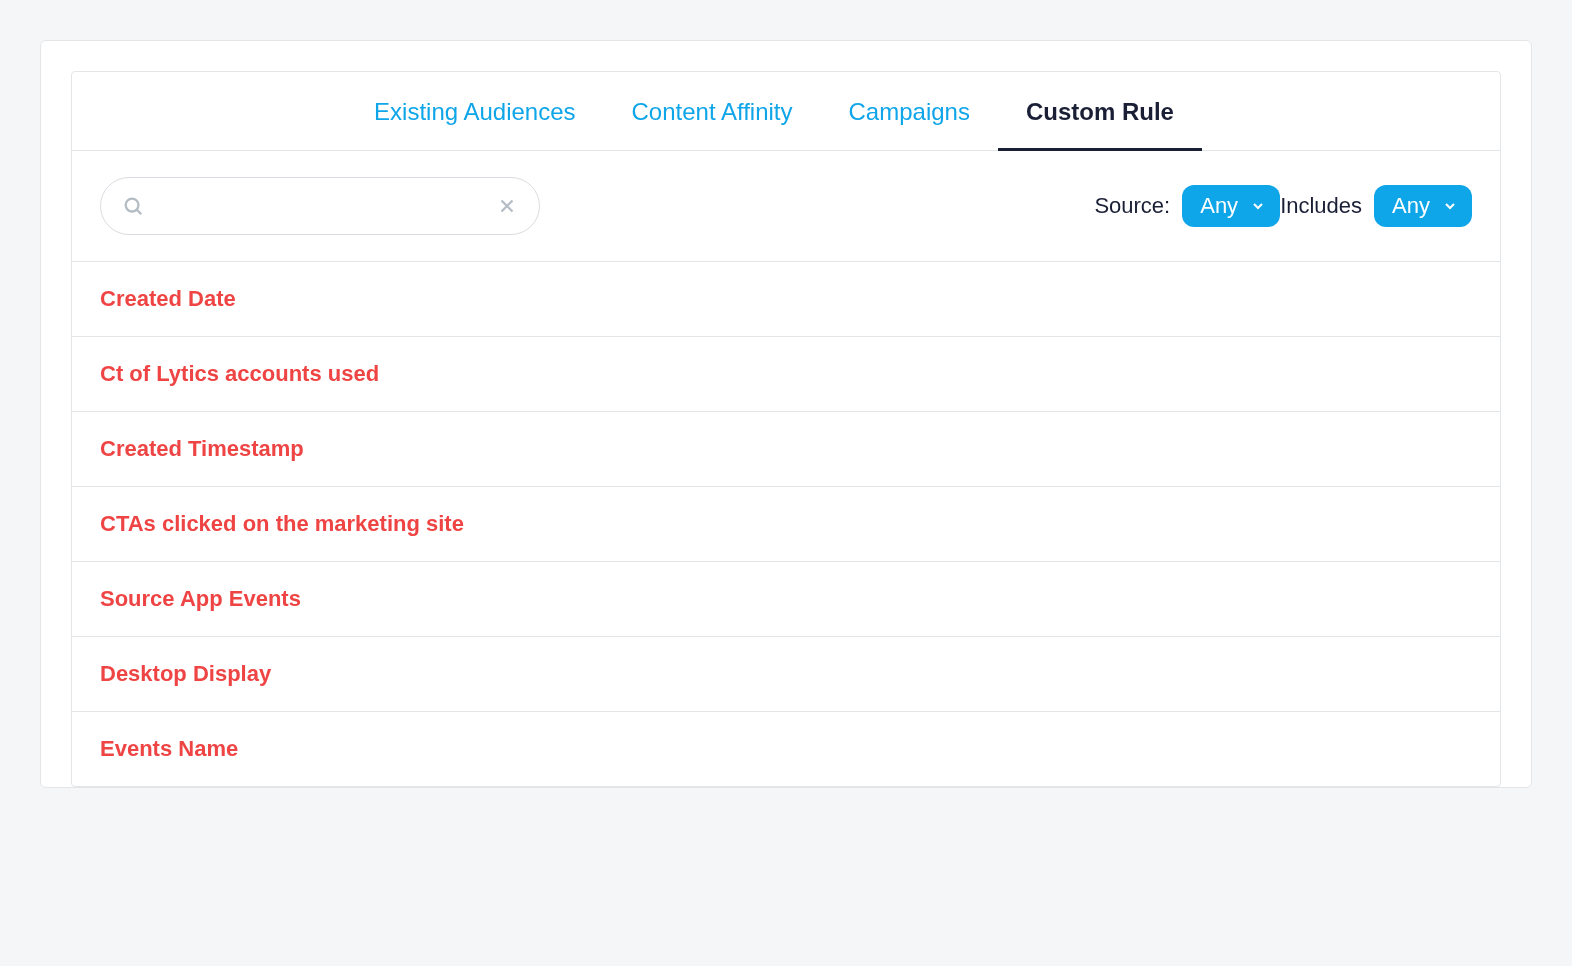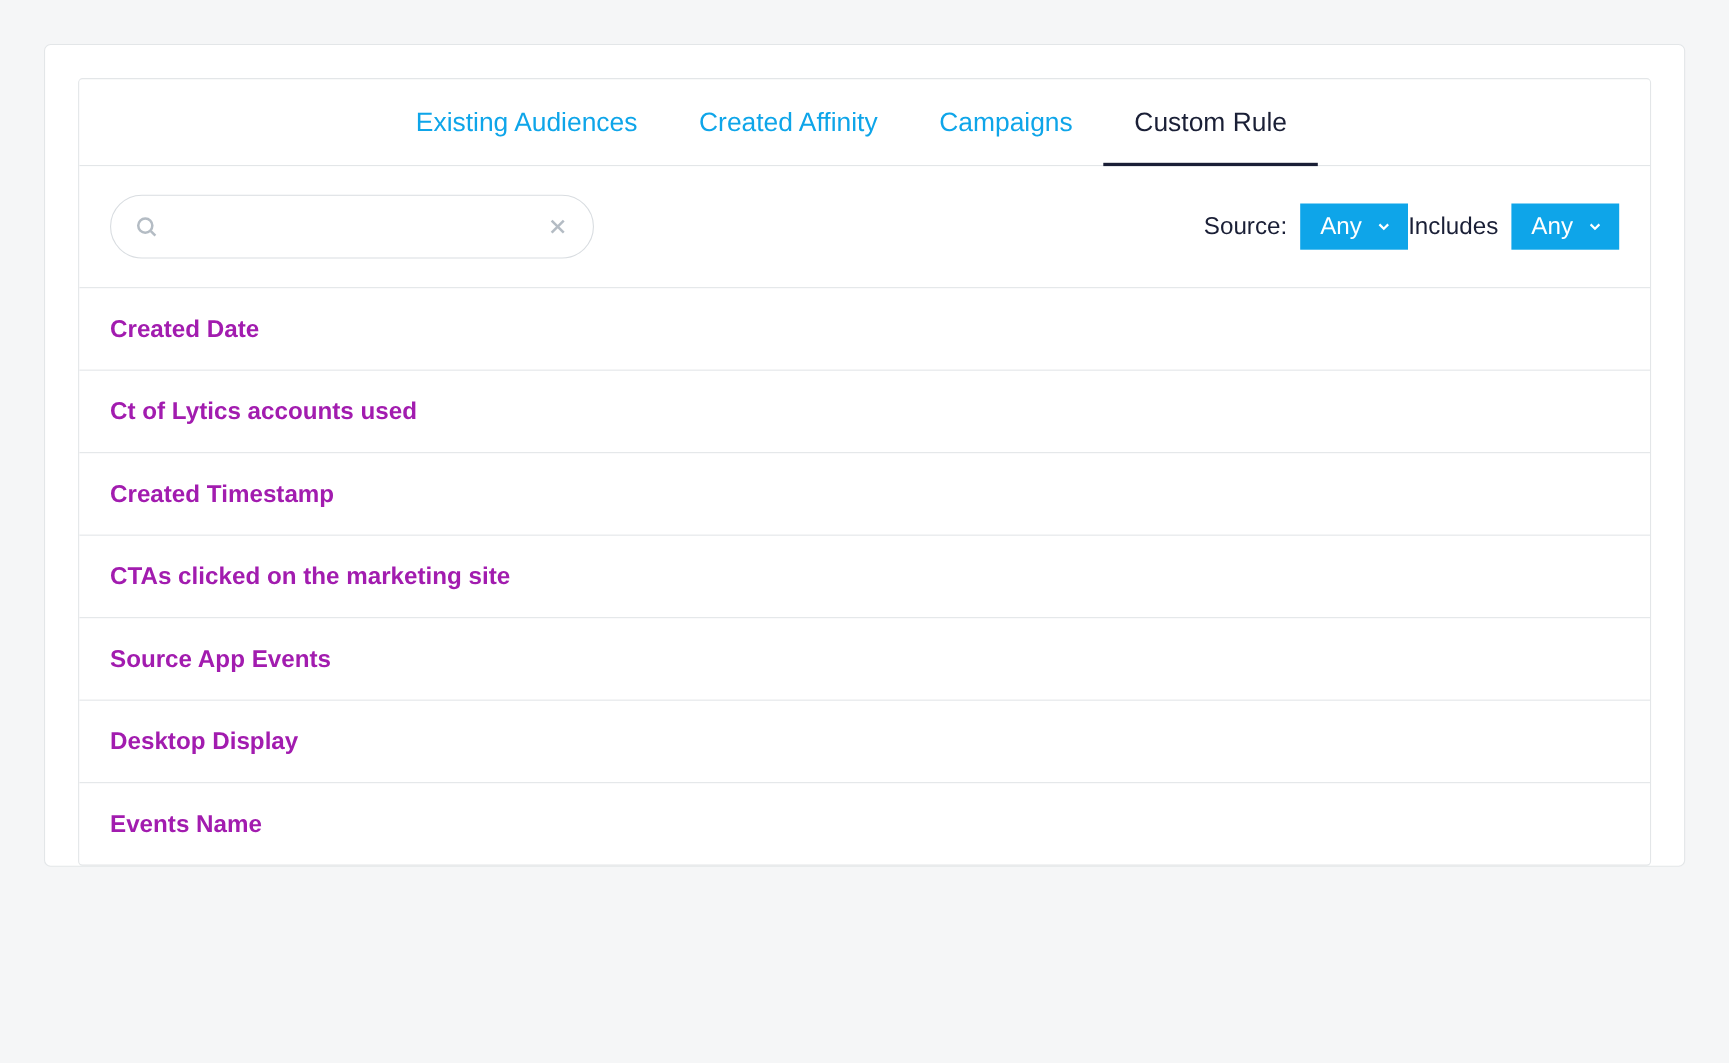--- a/index.html
+++ b/index.html
@@ -121,7 +121,7 @@
         <span>Existing Audiences</span>
       </div>
       <div class="tab">
-        <span>Created Affinity</span>
+        <span>Content Affinity</span>
       </div>
       <div class="tab">
         <span>Campaigns</span>

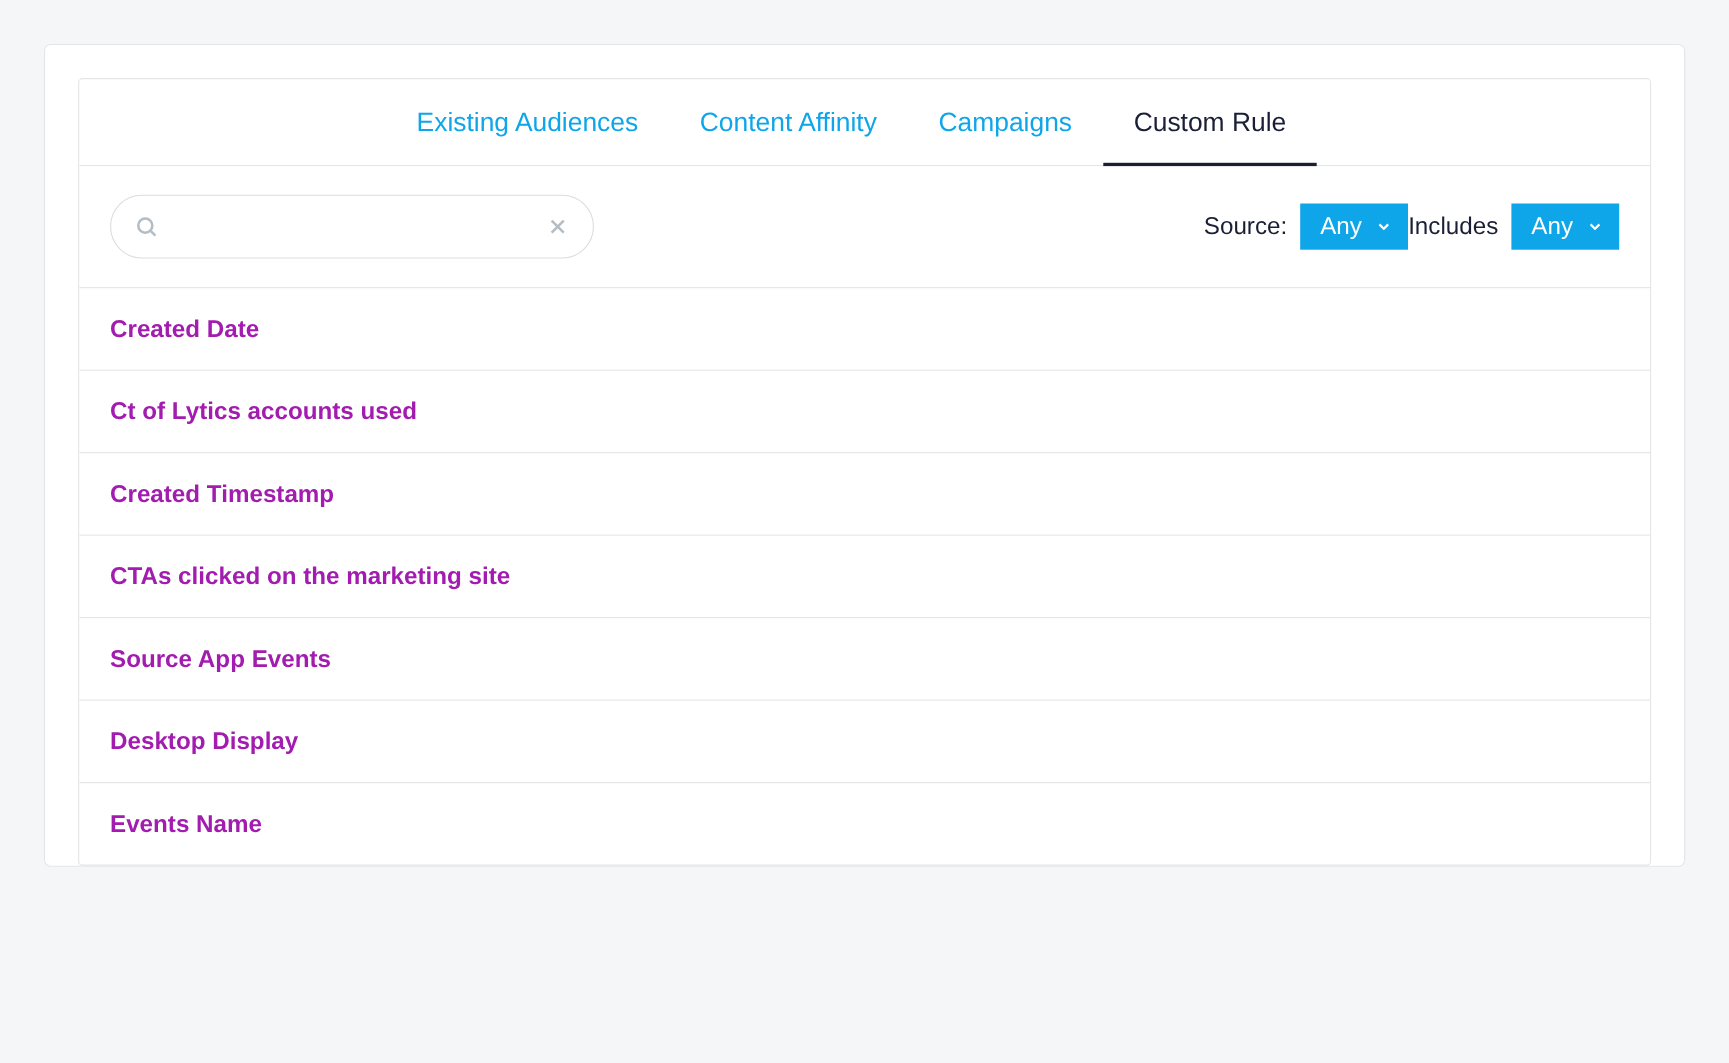--- a/index.html
+++ b/index.html
@@ -41,6 +41,7 @@
     .tab.active {
       color: #1a1f36;
       border-bottom-color: #1a1f36;
+      font-weight: bold;
     }
     
     .filters {

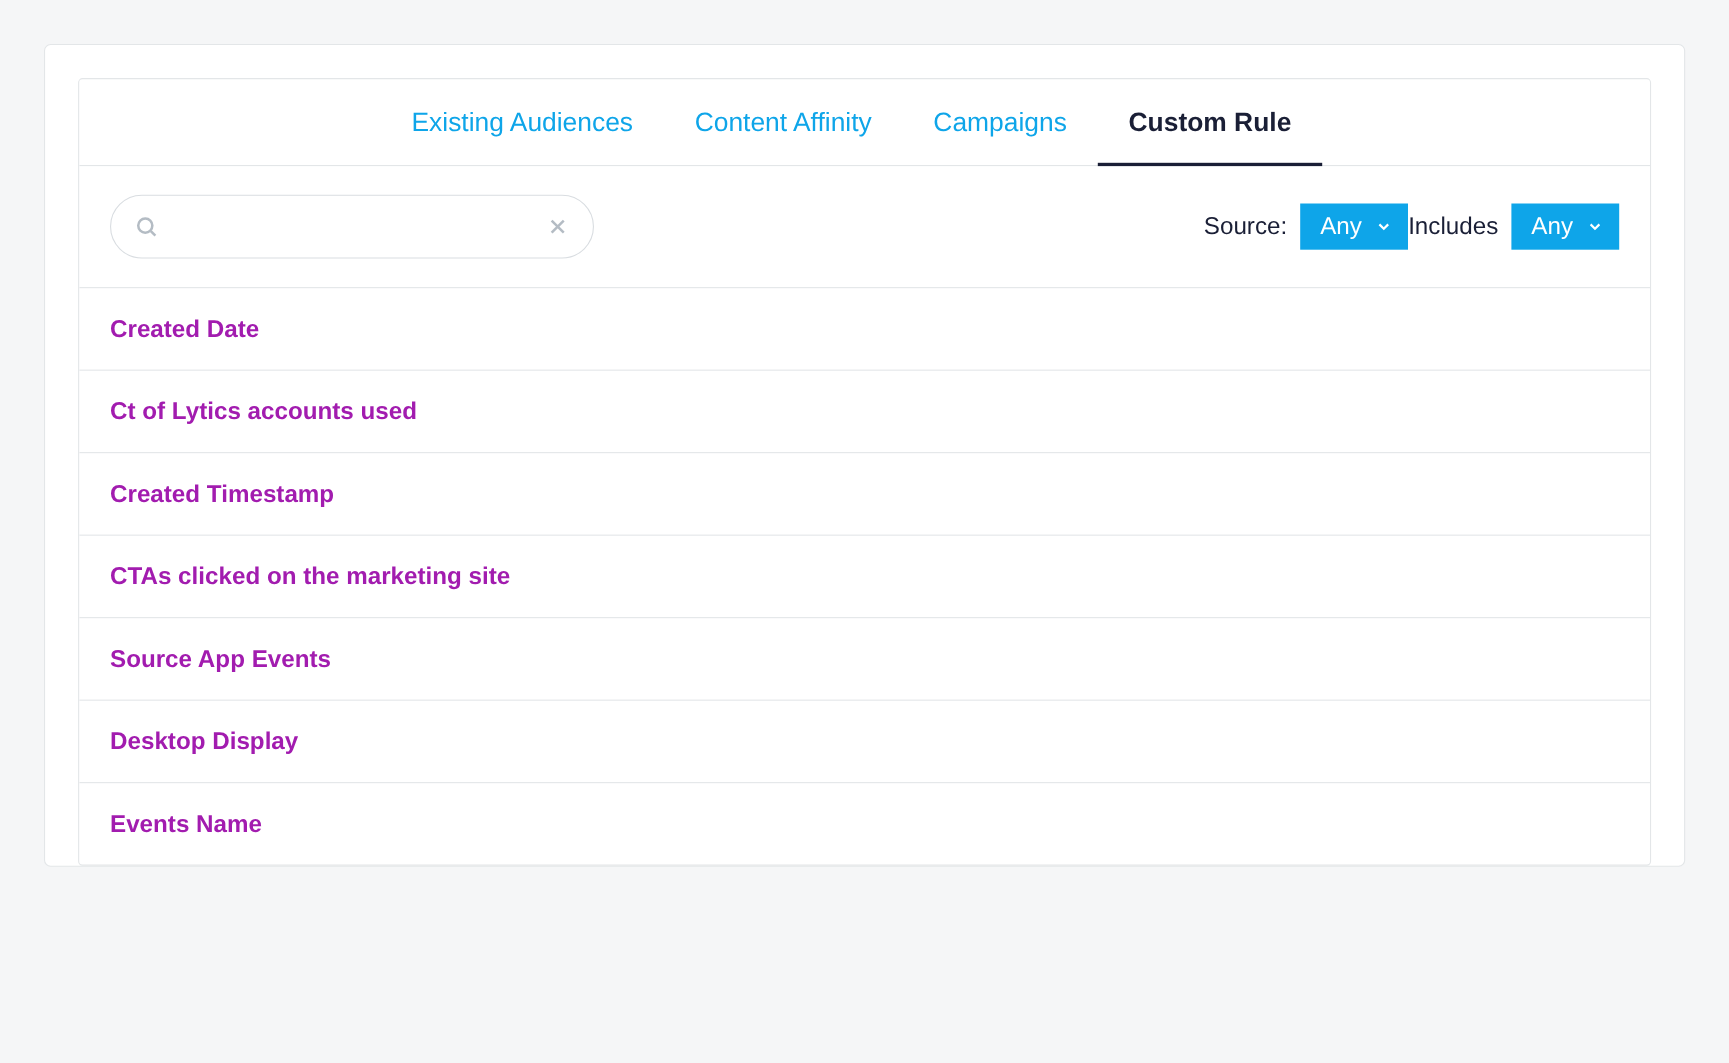--- a/index.html
+++ b/index.html
@@ -91,7 +91,7 @@
       align-items: center;
       background: #0ea5e9;
       color: #fff;
-      border-radius: 0;
+      border-radius: 12px;
       padding: 8px 14px 8px 18px;
       font-size: 22px;
       font-weight: 500;

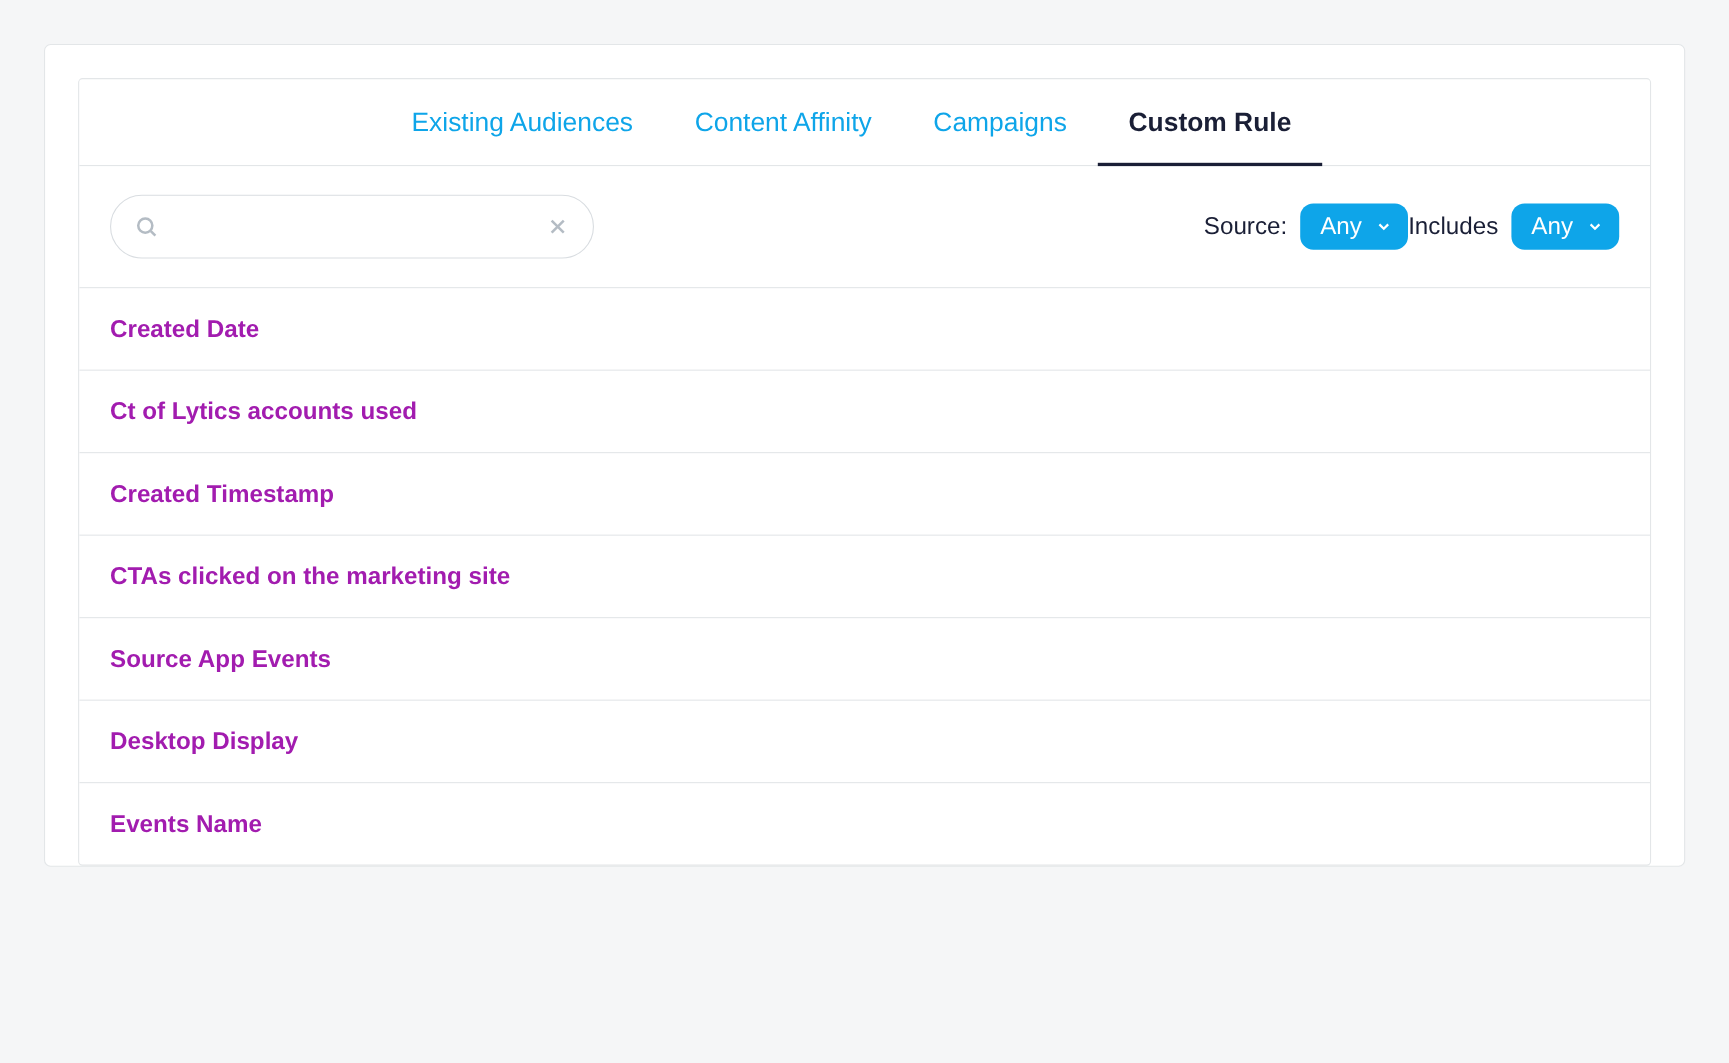--- a/index.html
+++ b/index.html
@@ -105,7 +105,7 @@
       padding: 24px 28px;
       font-size: 22px;
       font-weight: 700;
-      color: #a21caf;
+      color: #ef4444;
       border-bottom: 1px solid #e3e6e8;
       cursor: pointer;
     }

